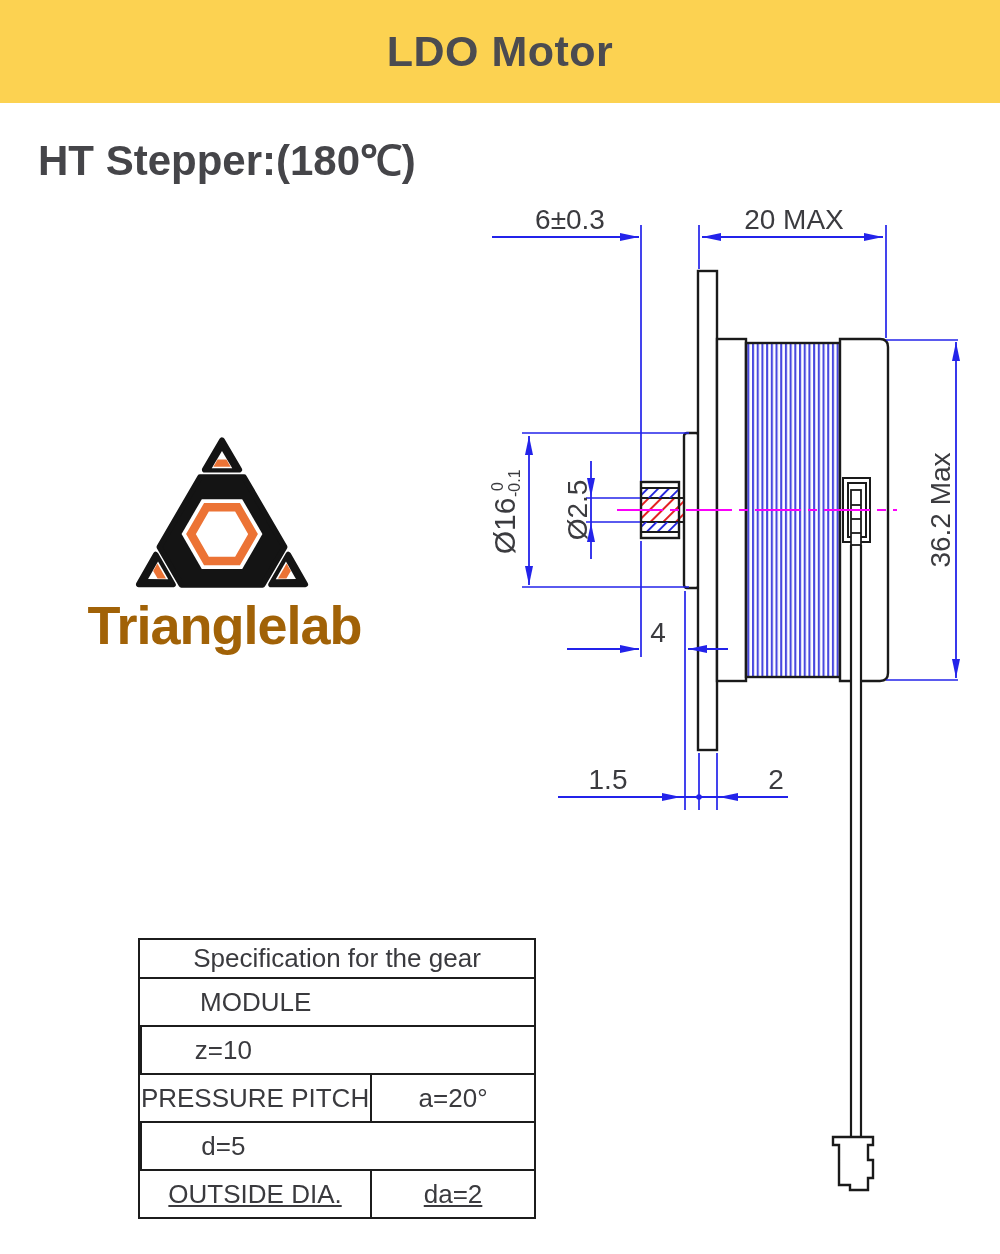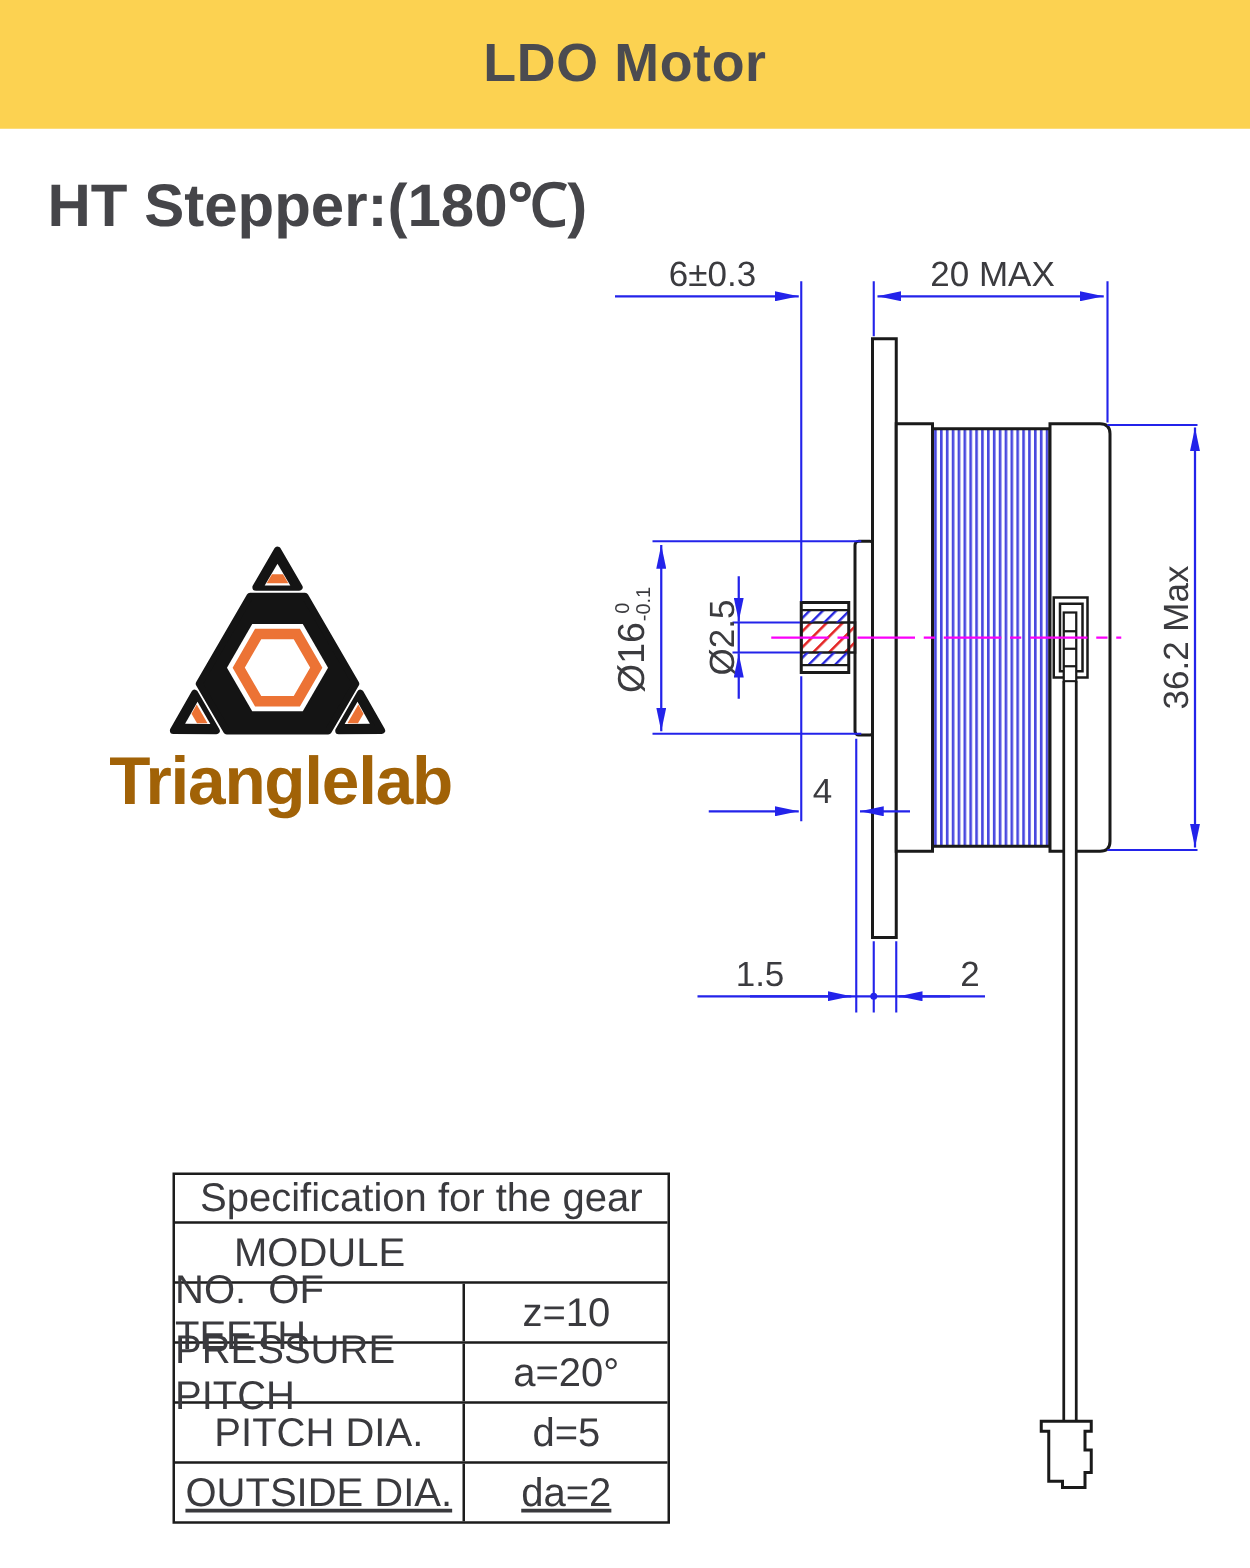--- a/index.html
+++ b/index.html
@@ -8,7 +8,7 @@
   .banner{position:absolute;left:0;top:0;width:1000px;height:103px;background:#FCD251;
           display:flex;align-items:center;justify-content:center;}
   .banner-title{font-size:43px;font-weight:bold;color:#4B4B50;letter-spacing:0.5px;}
-  .h1{position:absolute;left:38px;top:130px;font-size:48px;font-weight:bold;color:#454549;}
+  .h1{position:absolute;left:38px;top:130px;font-size:42px;font-weight:bold;color:#454549;}
   .logo-emblem{position:absolute;left:128px;top:425px;width:188px;height:175px;}
   .logo-text{position:absolute;left:52px;top:594px;width:345px;text-align:center;
              font-size:54px;font-weight:bold;color:#a16207;letter-spacing:-1px;}

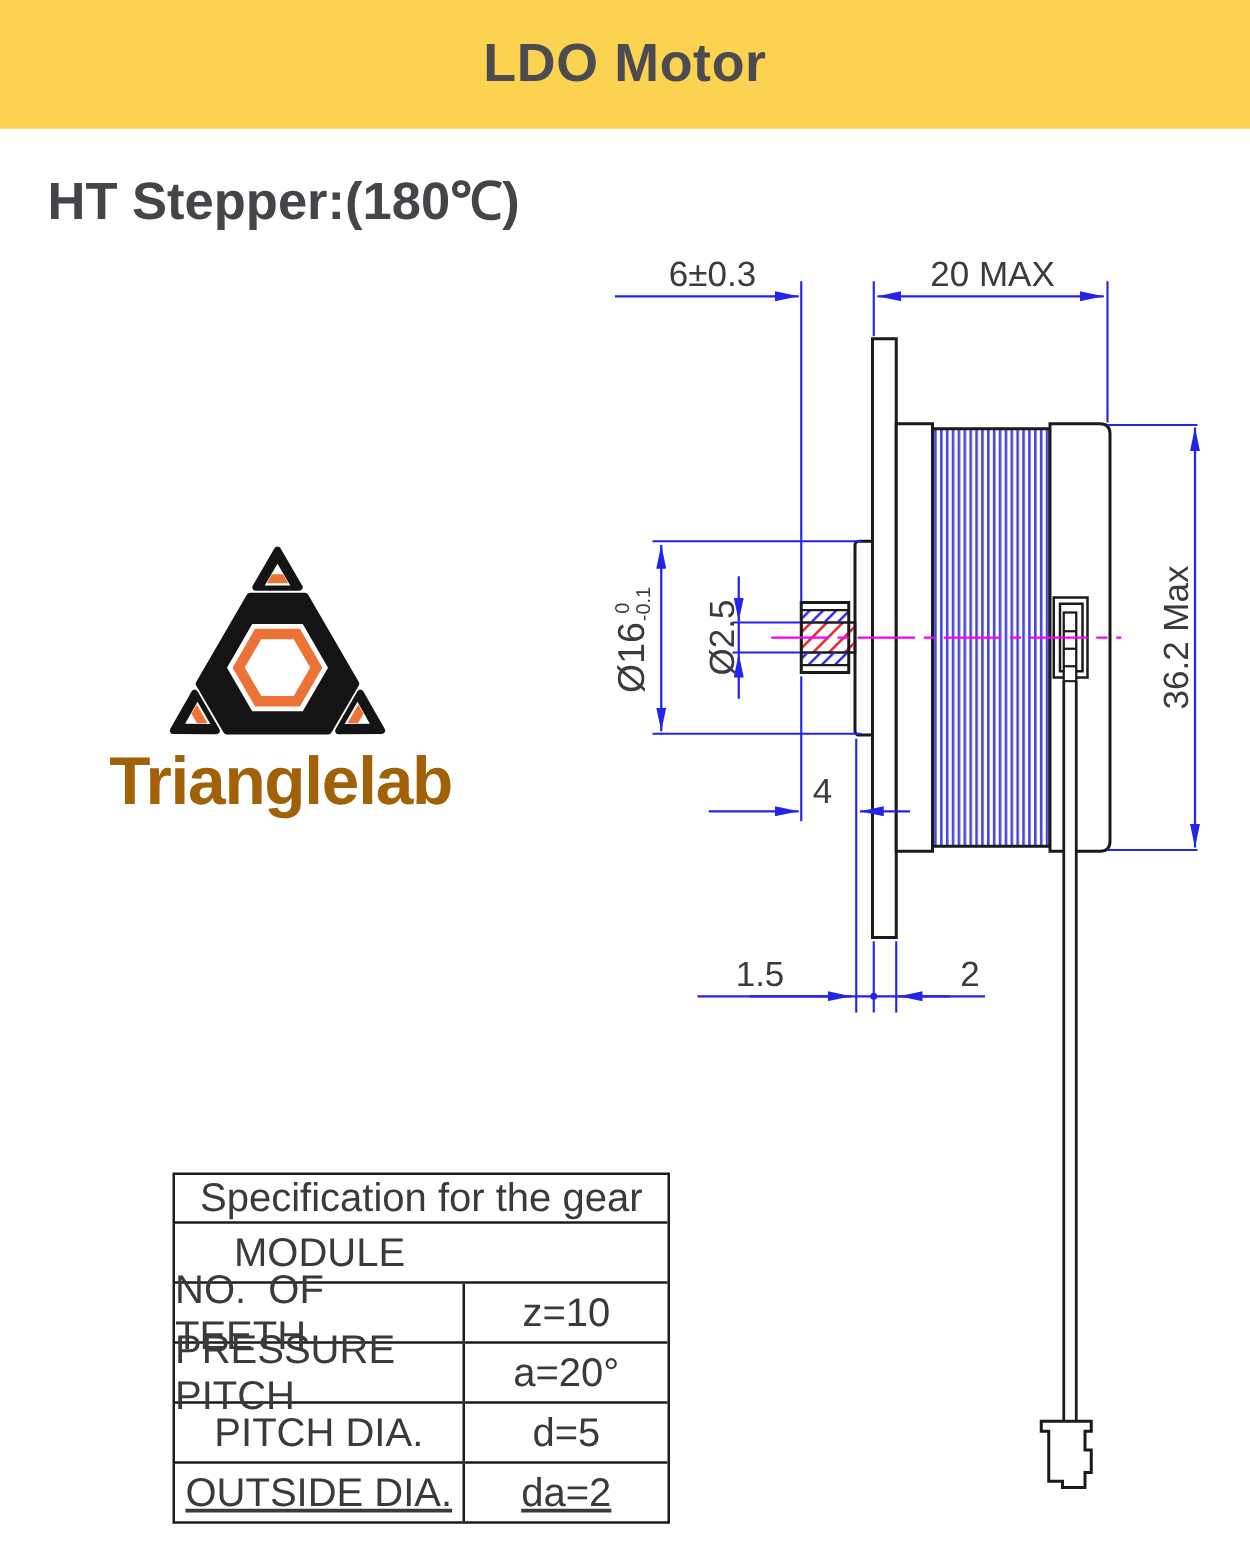--- a/index.html
+++ b/index.html
@@ -14,7 +14,7 @@
              font-size:54px;font-weight:bold;color:#a16207;letter-spacing:-1px;}
   .drawing{position:absolute;left:0;top:0;width:1000px;height:1254px;}
   .spec-table{position:absolute;left:138px;top:938px;width:394px;
-              border:2px solid #1c1c1c;color:#3A3A3E;font-size:32px;background:#fff;}
+              border:2px solid #1c1c1c;color:#3A3A3E;font-size:26px;background:#fff;}
   .spec-header{height:37px;display:flex;align-items:center;justify-content:center;
                border-bottom:2px solid #1c1c1c;}
   .spec-row{display:flex;height:46px;border-bottom:2px solid #1c1c1c;}

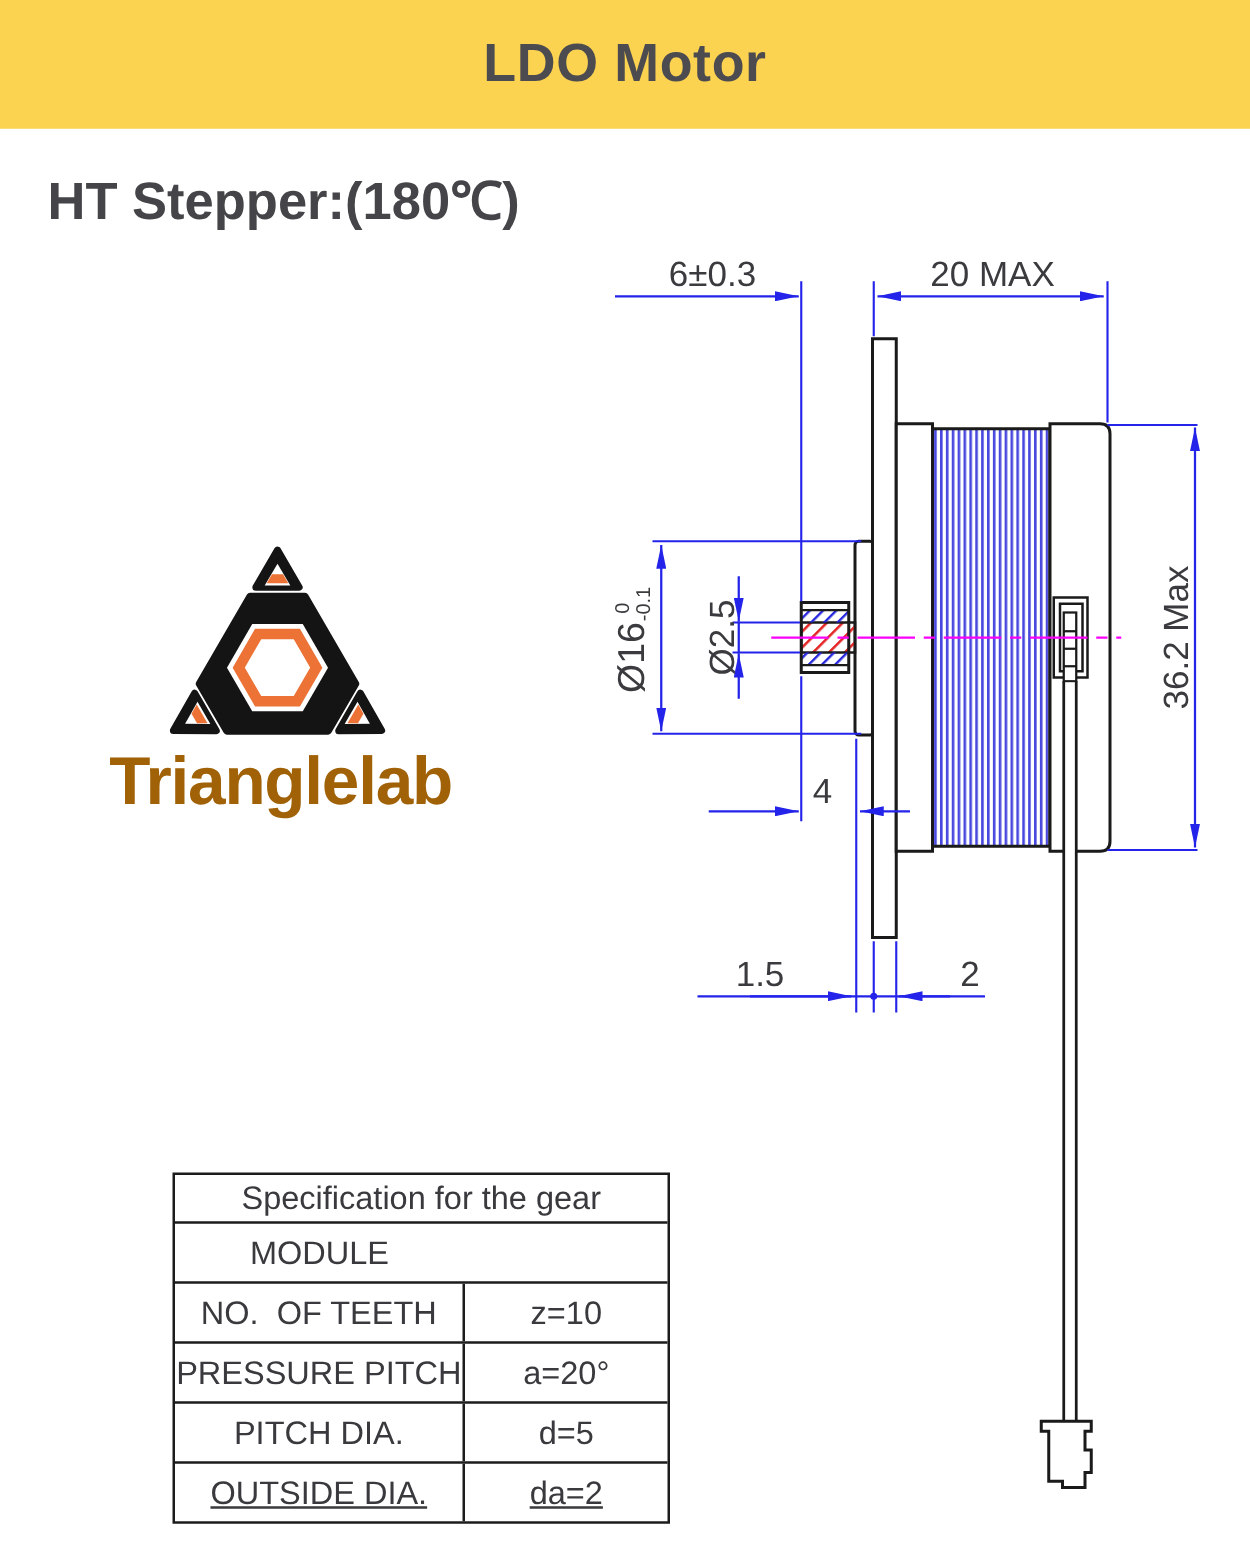--- a/index.html
+++ b/index.html
@@ -168,7 +168,6 @@
       <div class="spec-label">MODULE</div>
     </div>
     <div class="spec-row">
-      <div class="spec-label">NO.  OF TEETH</div>
       <div class="spec-value">z=10</div>
     </div>
     <div class="spec-row">

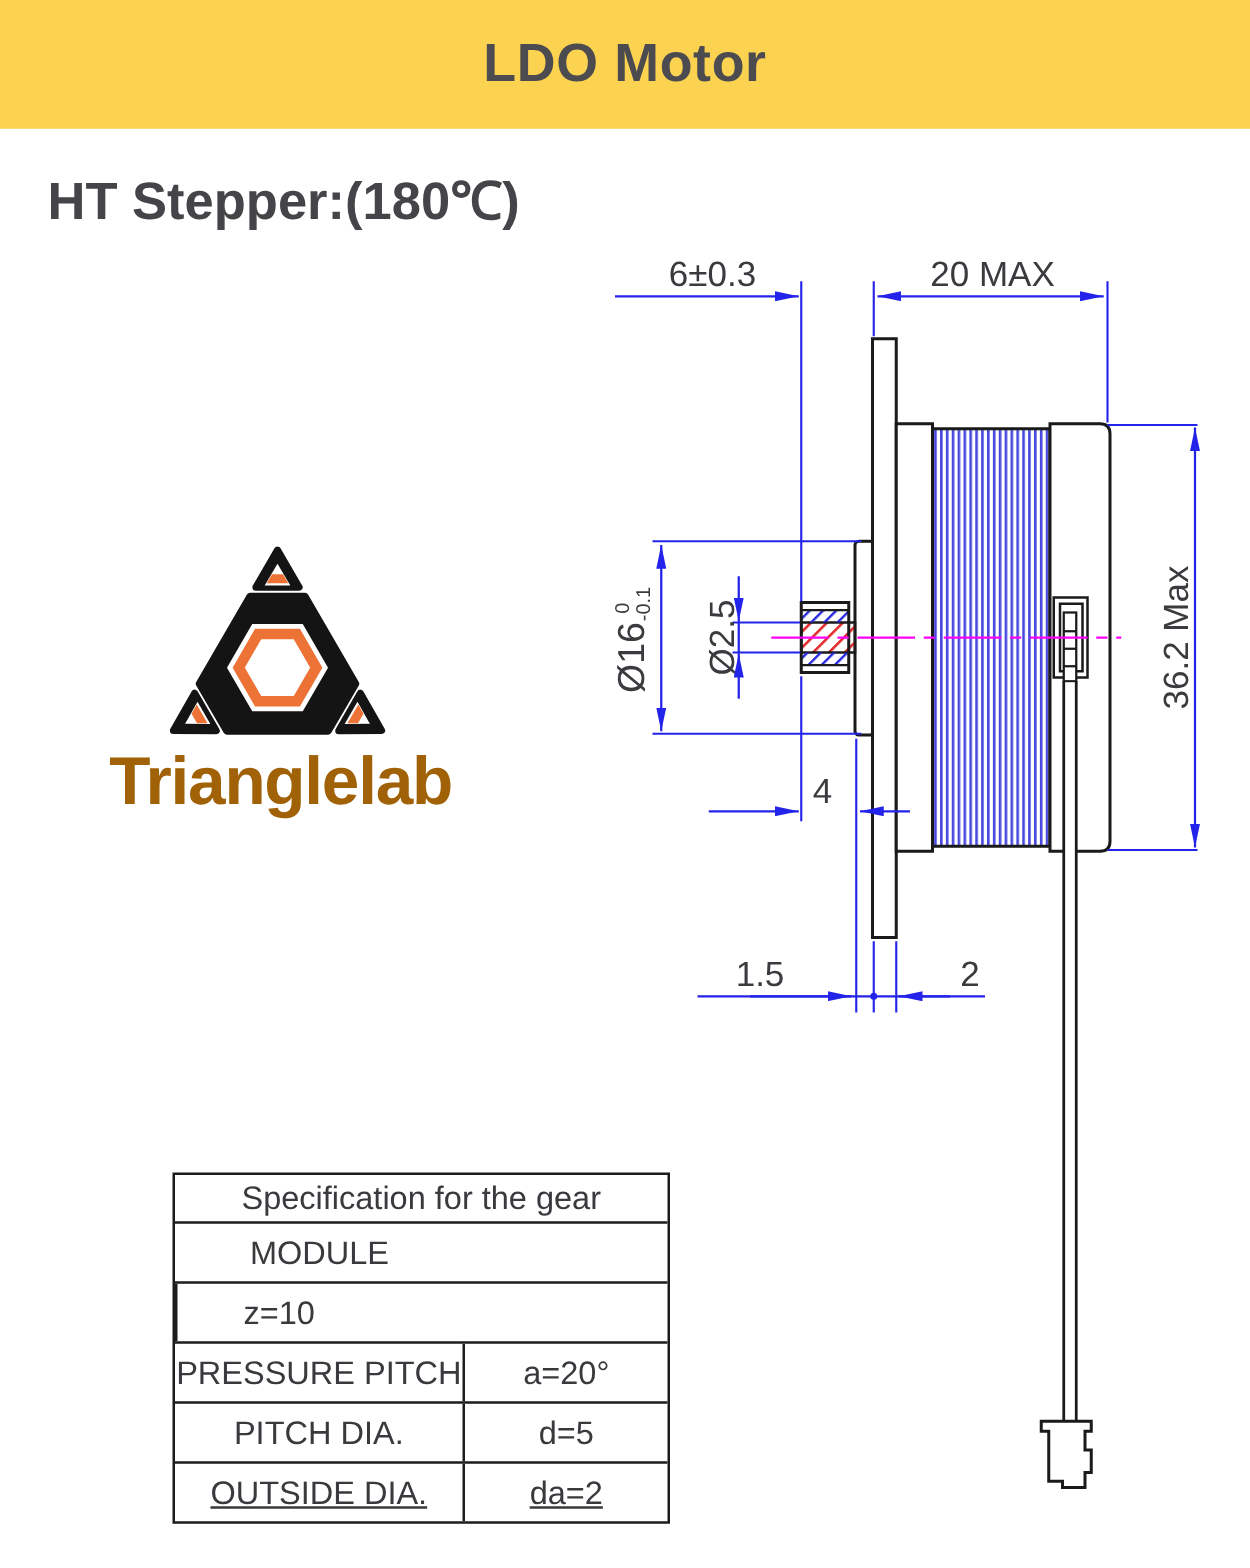--- a/index.html
+++ b/index.html
@@ -175,7 +175,6 @@
       <div class="spec-value">a=20°</div>
     </div>
     <div class="spec-row">
-      <div class="spec-label">PITCH DIA.</div>
       <div class="spec-value">d=5</div>
     </div>
     <div class="spec-row">

